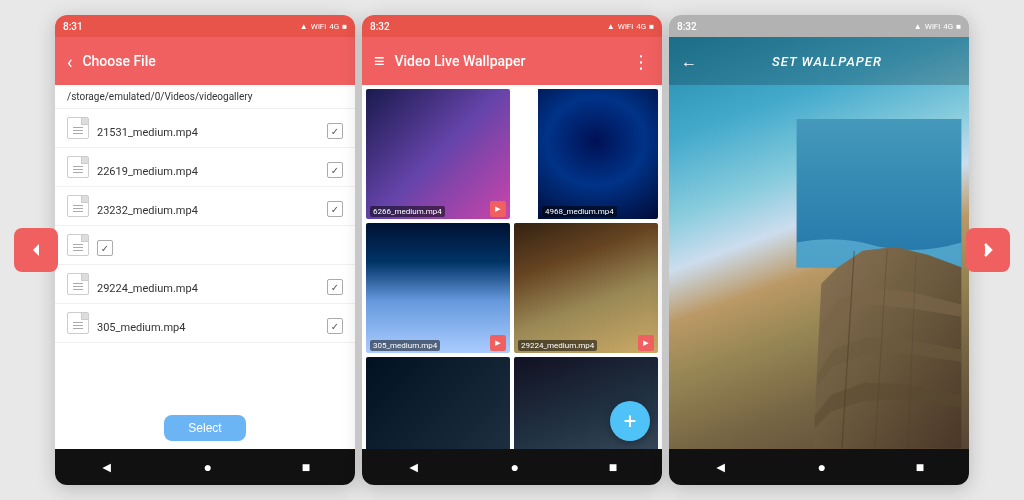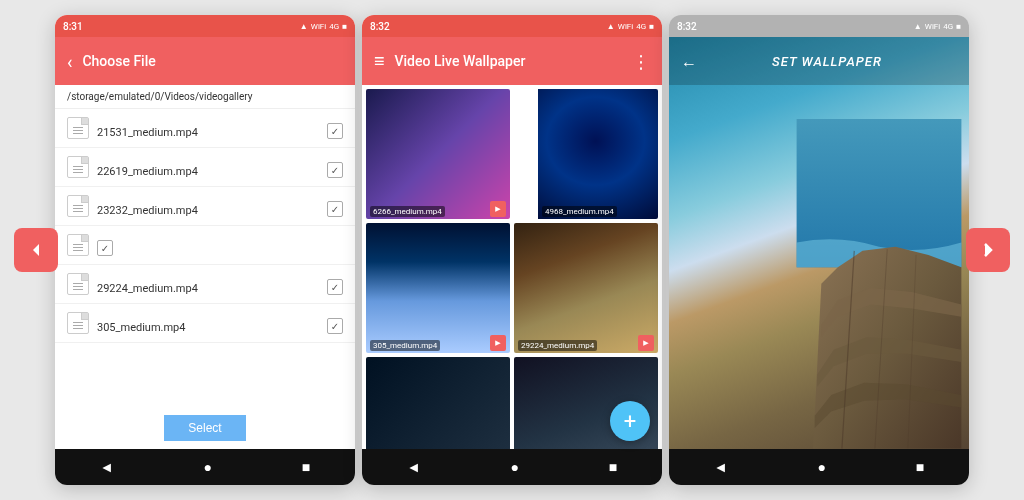--- a/index.html
+++ b/index.html
@@ -184,7 +184,7 @@
       background: #6bb5f5;
       color: white;
       border: none;
-      border-radius: 0;
+      border-radius: 8px;
       padding: 6px 24px;
       font-size: 12px;
       cursor: pointer;

